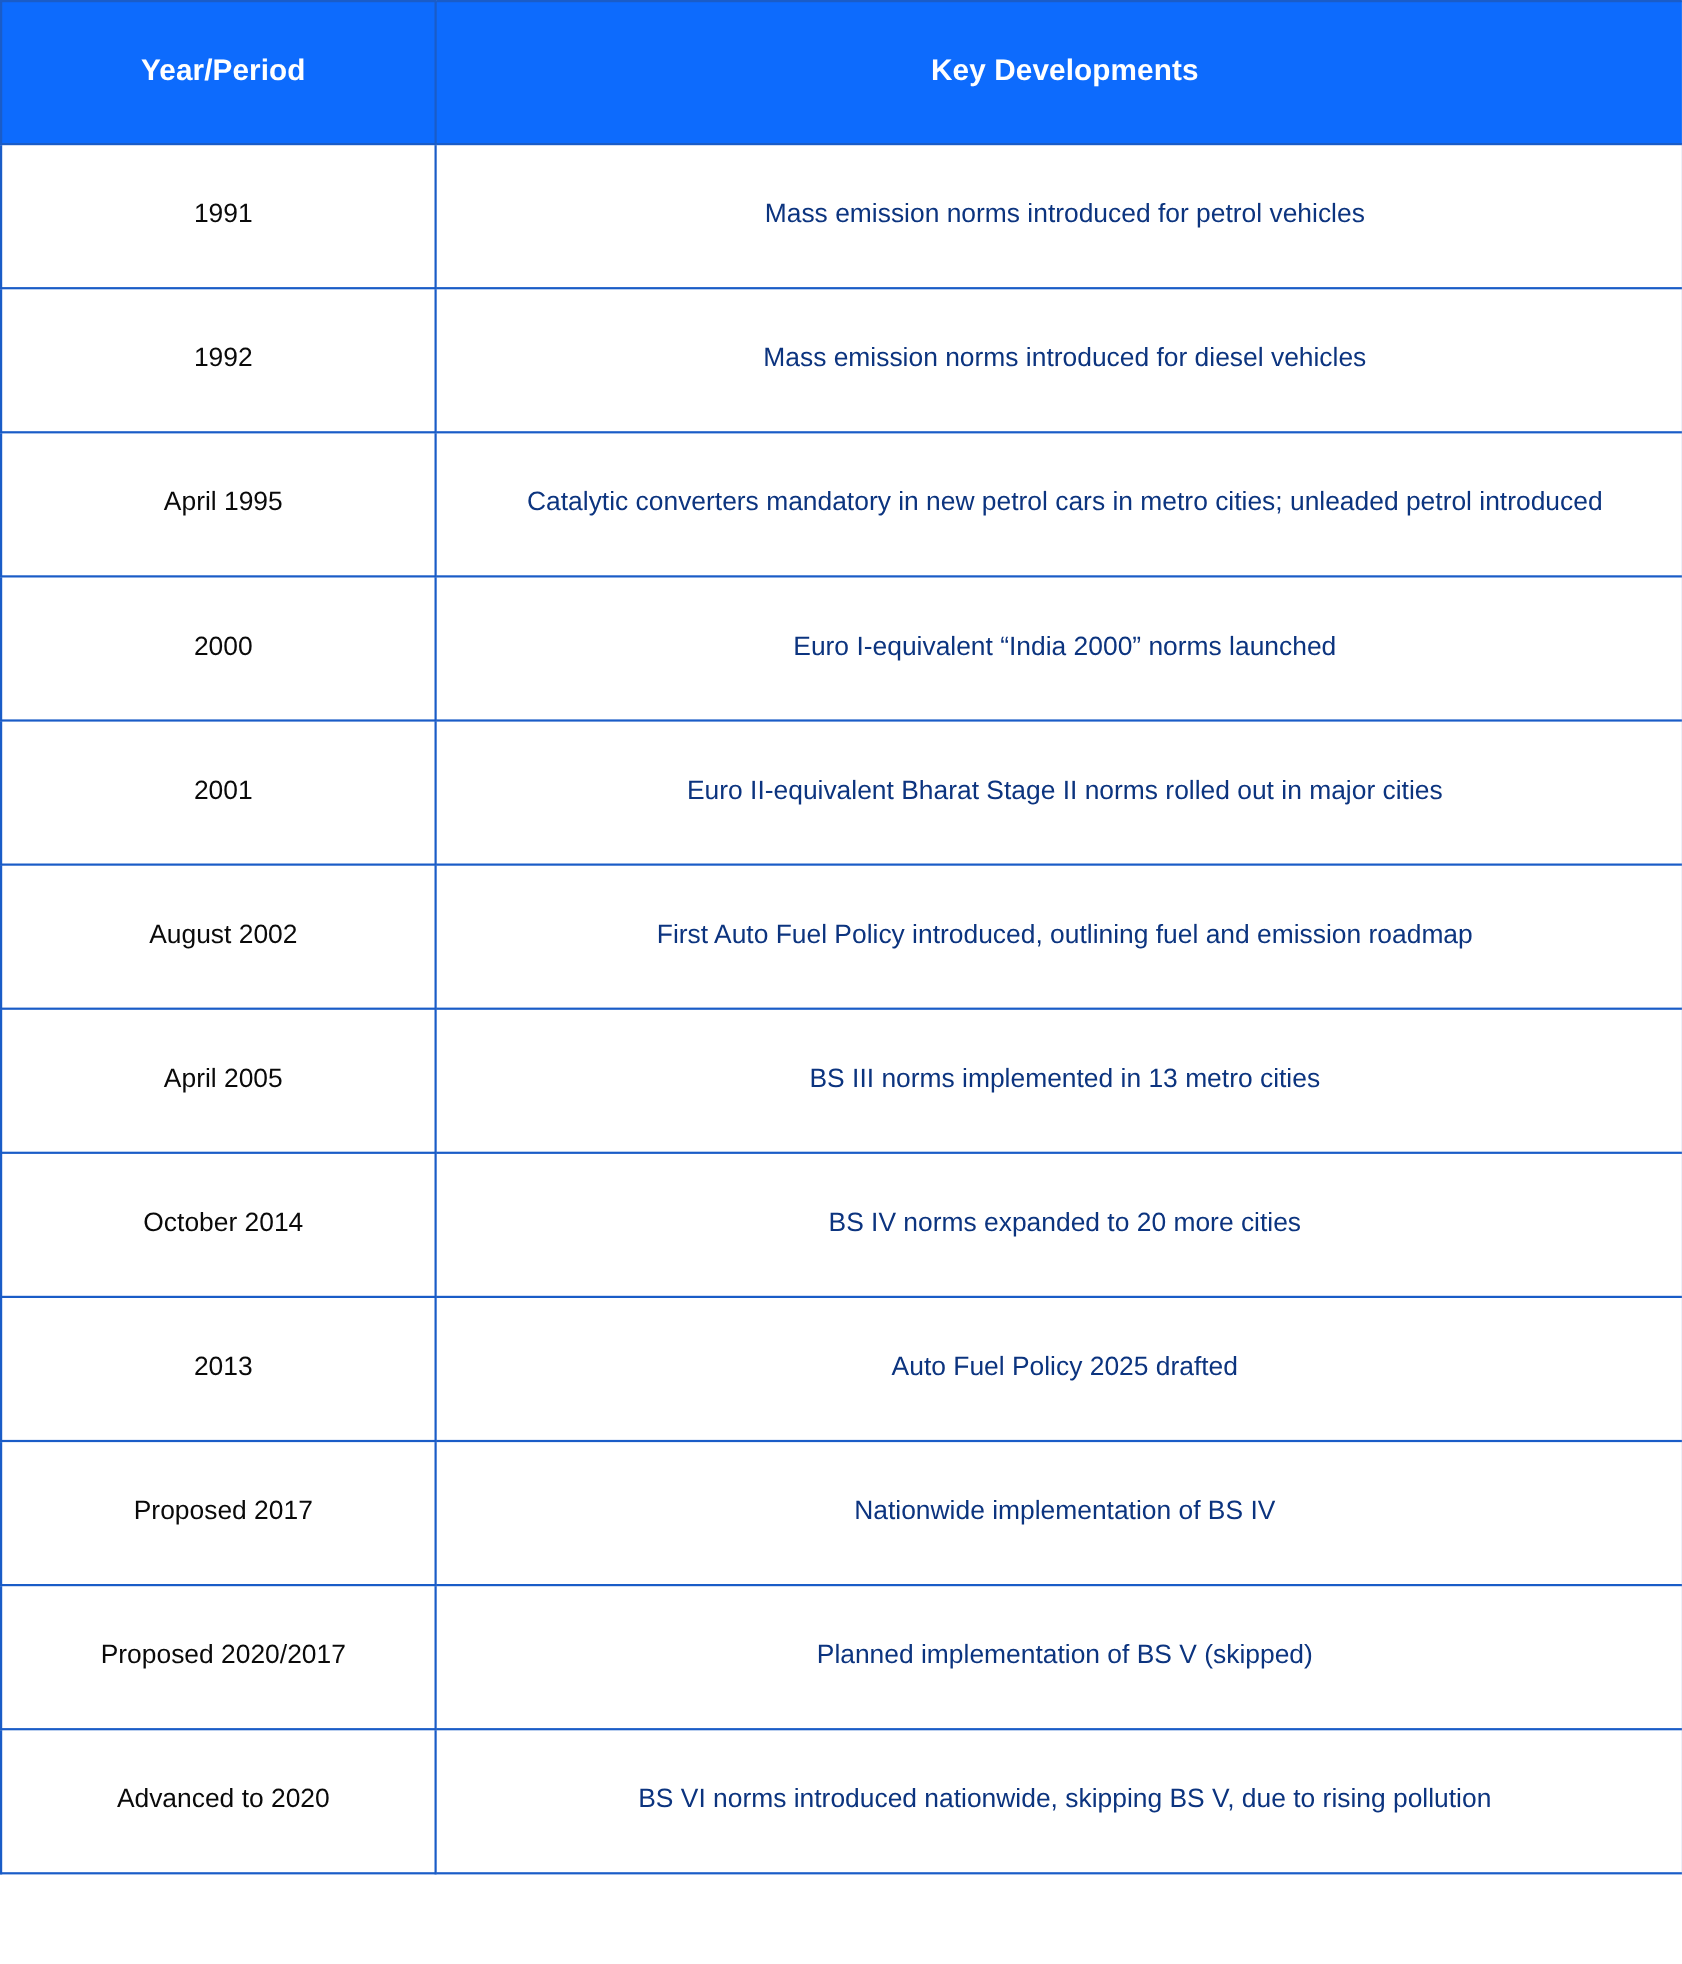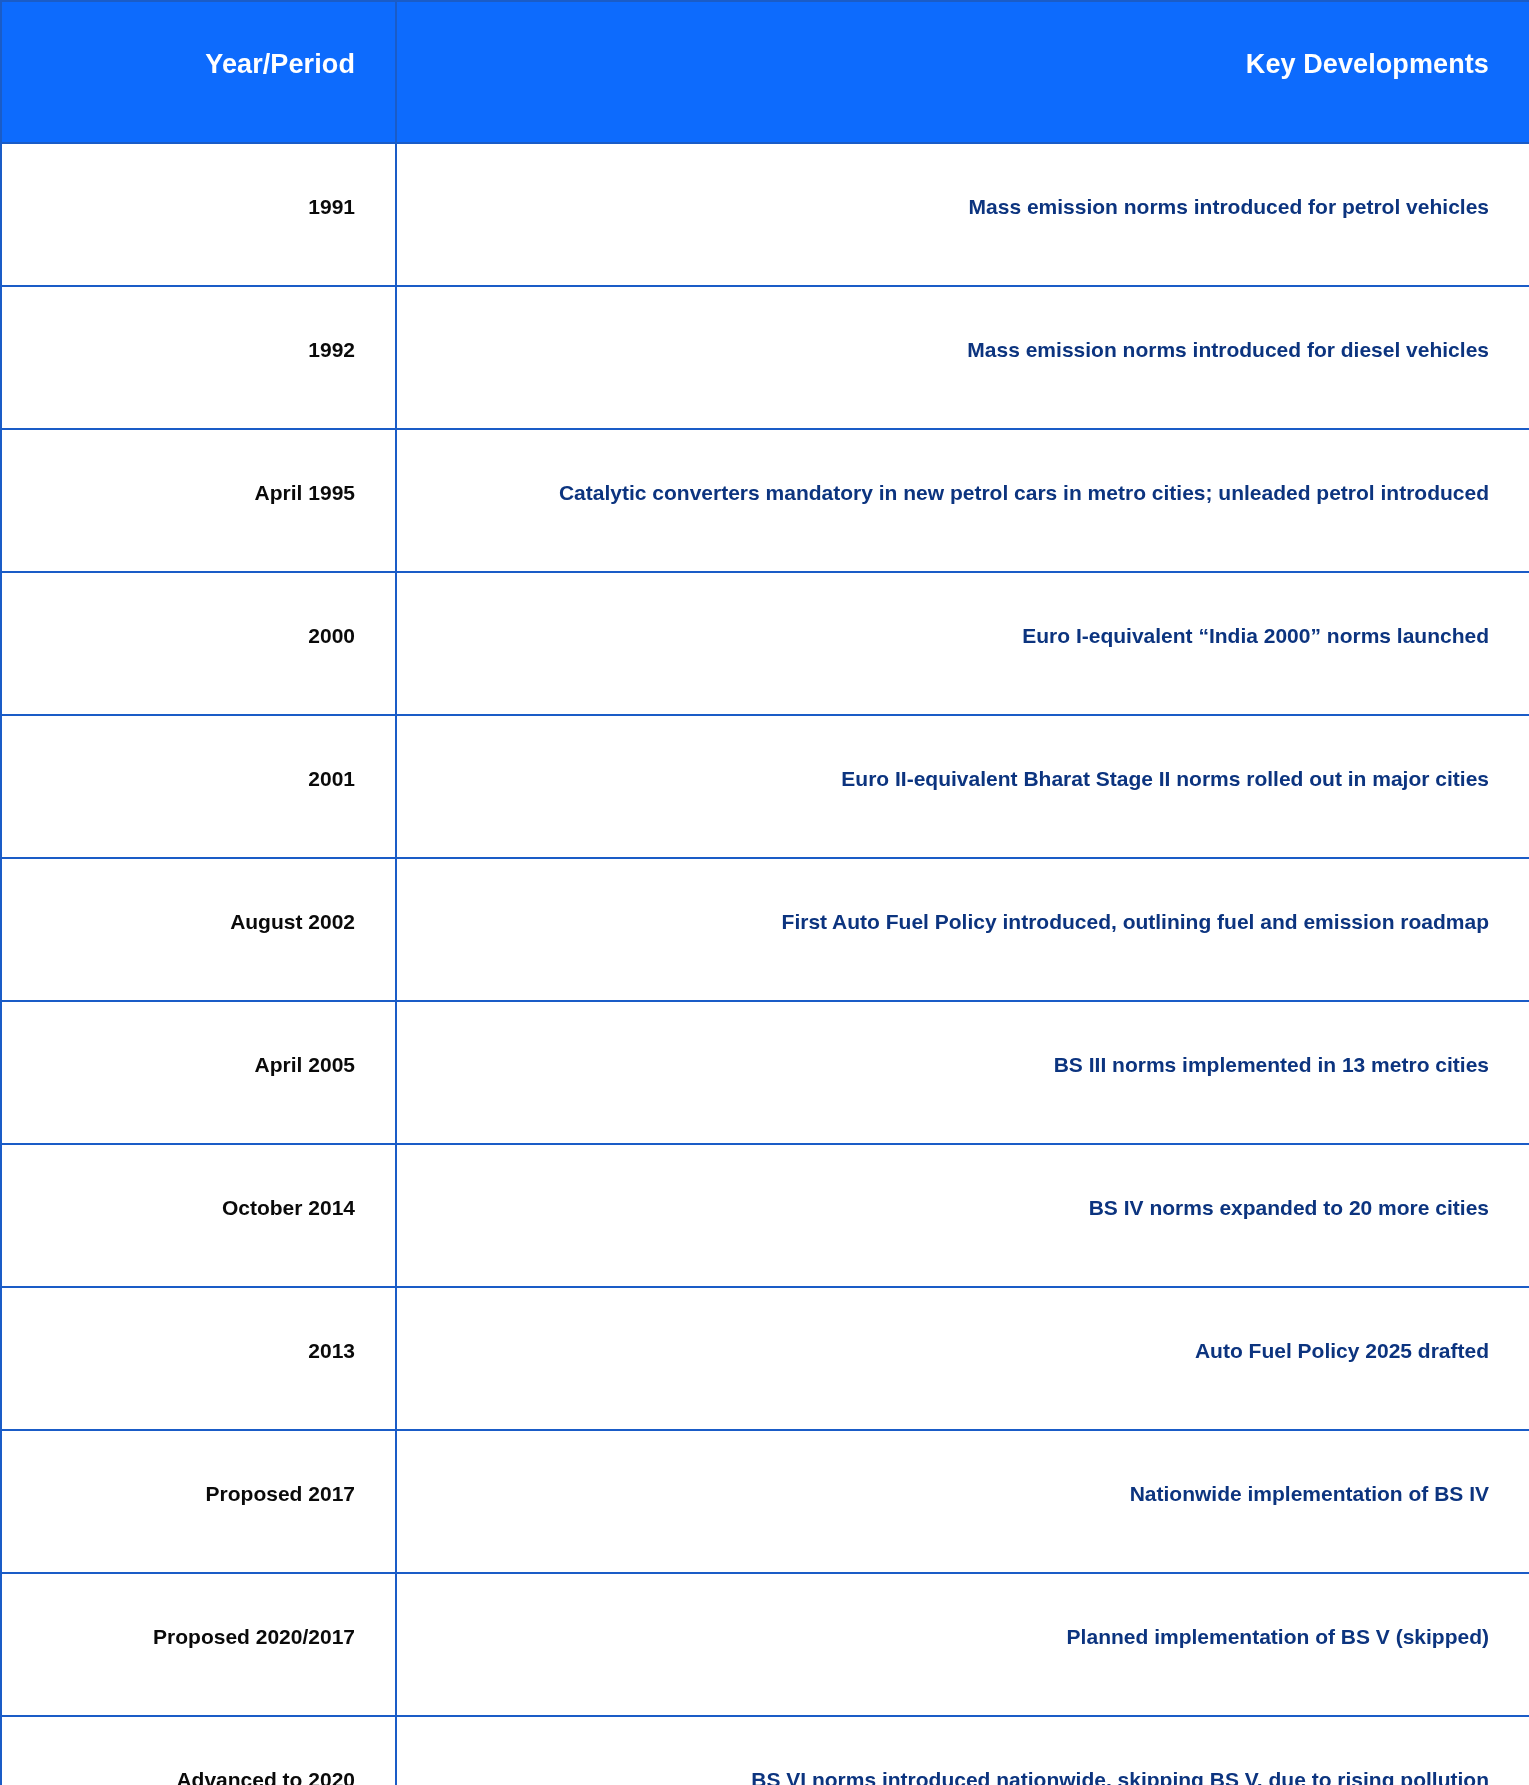--- a/index.html
+++ b/index.html
@@ -13,9 +13,9 @@
   table.timeline col.c2 { width: 1134px; }
   th, td {
     border: 2.5px solid #1a5cc7;
-    text-align: right;
+    text-align: center;
     vertical-align: middle;
-    padding: 0 40px 16px 49px;
+    padding: 0 40px 4px 49px;
   }
   th {
     background: #0d6bfd;

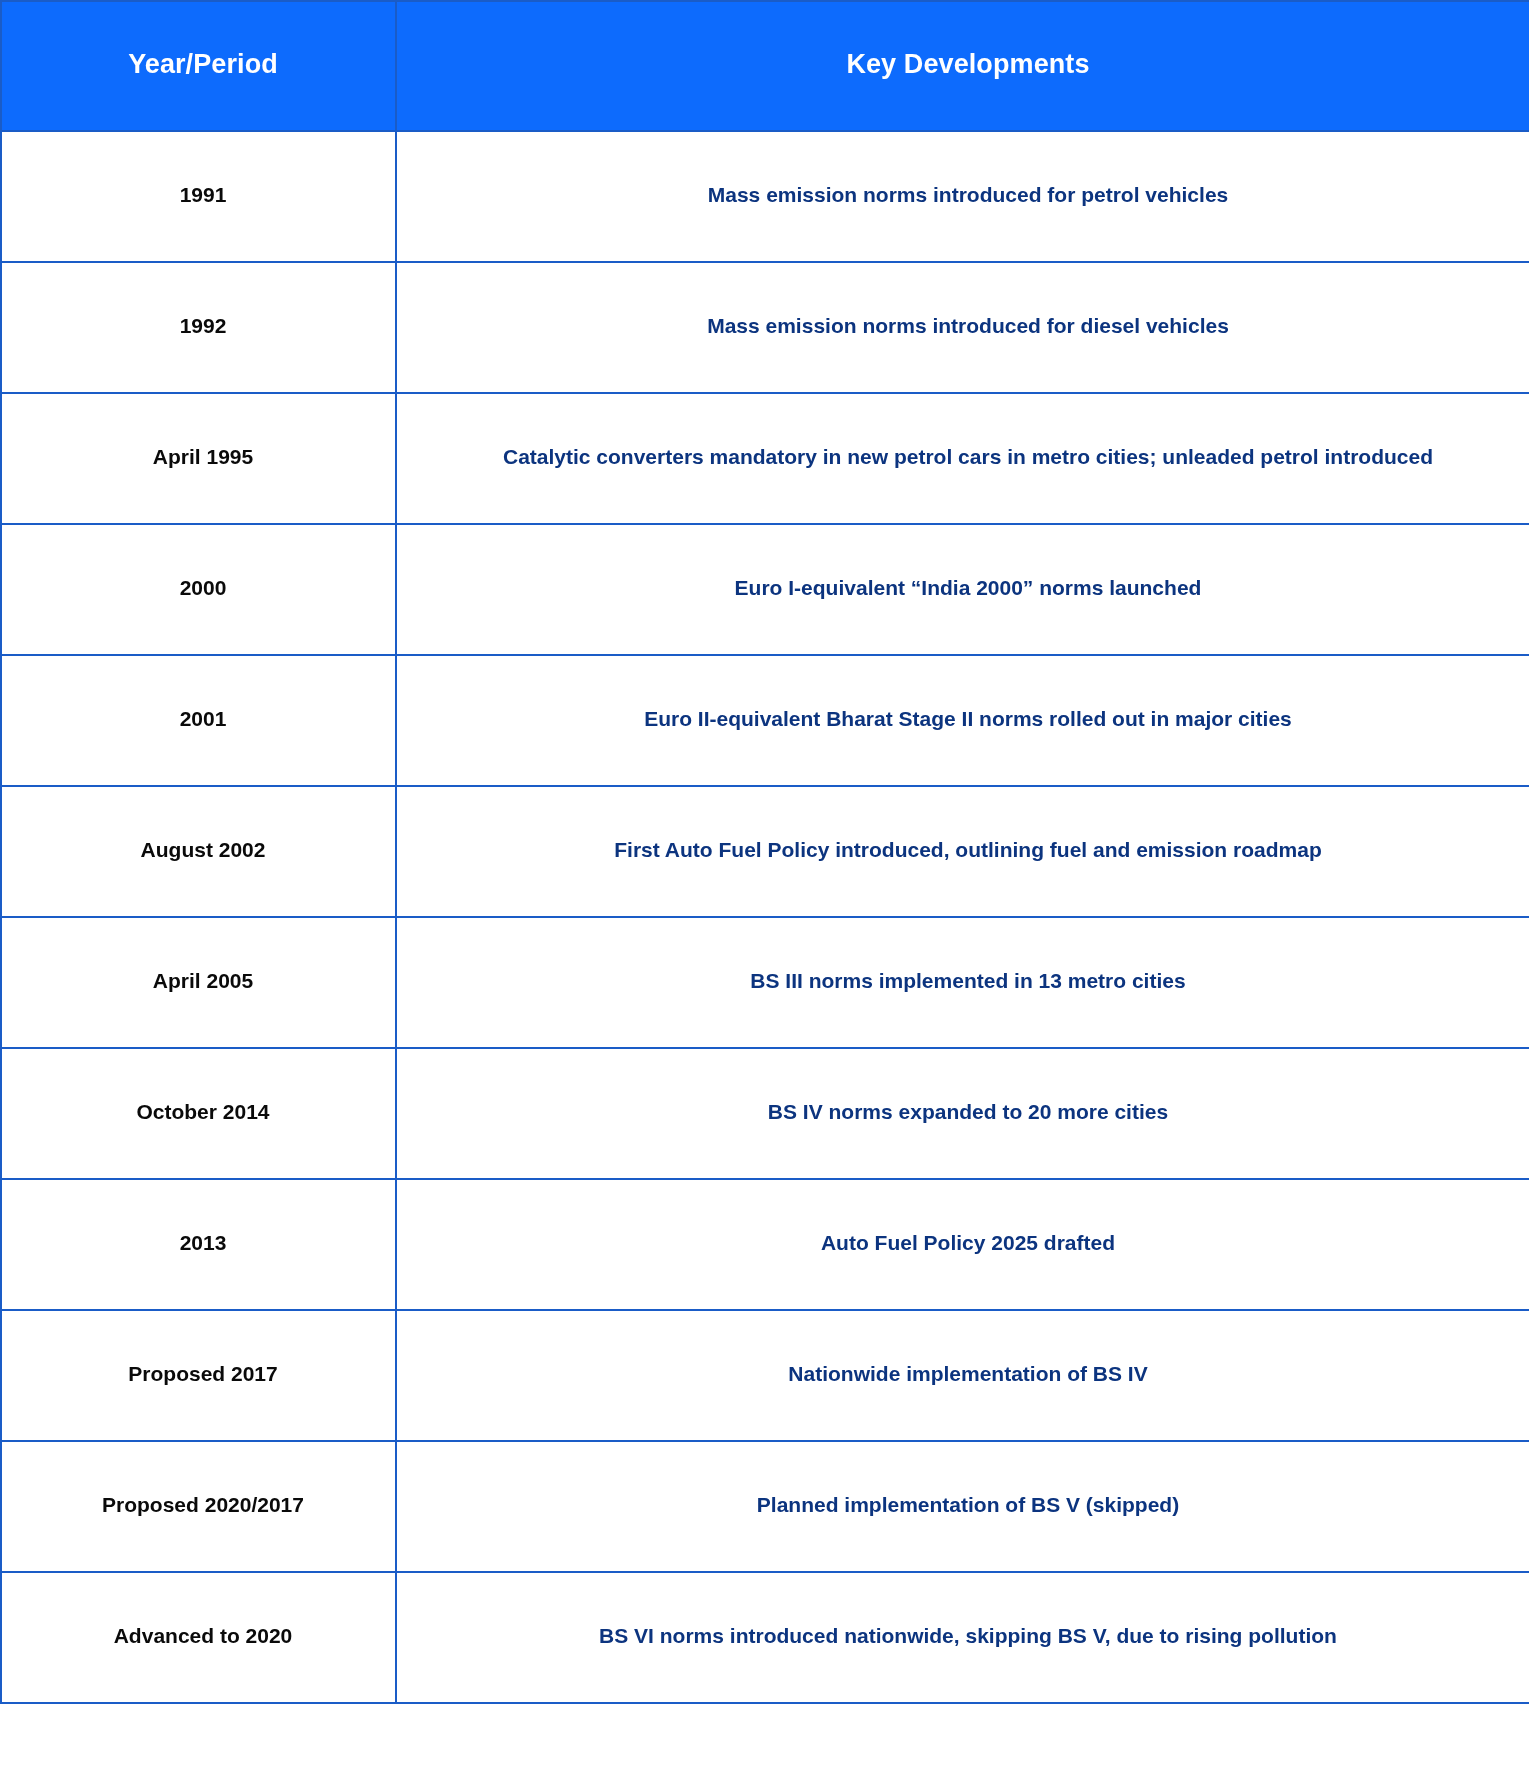--- a/index.html
+++ b/index.html
@@ -27,8 +27,8 @@
   }
   td {
     height: 125px;
-    font-size: 21px;
-    font-weight: 700;
+    font-size: 24px;
+    font-weight: 400;
     line-height: 33px;
   }
   td.year { color: #0a0a0a; }

